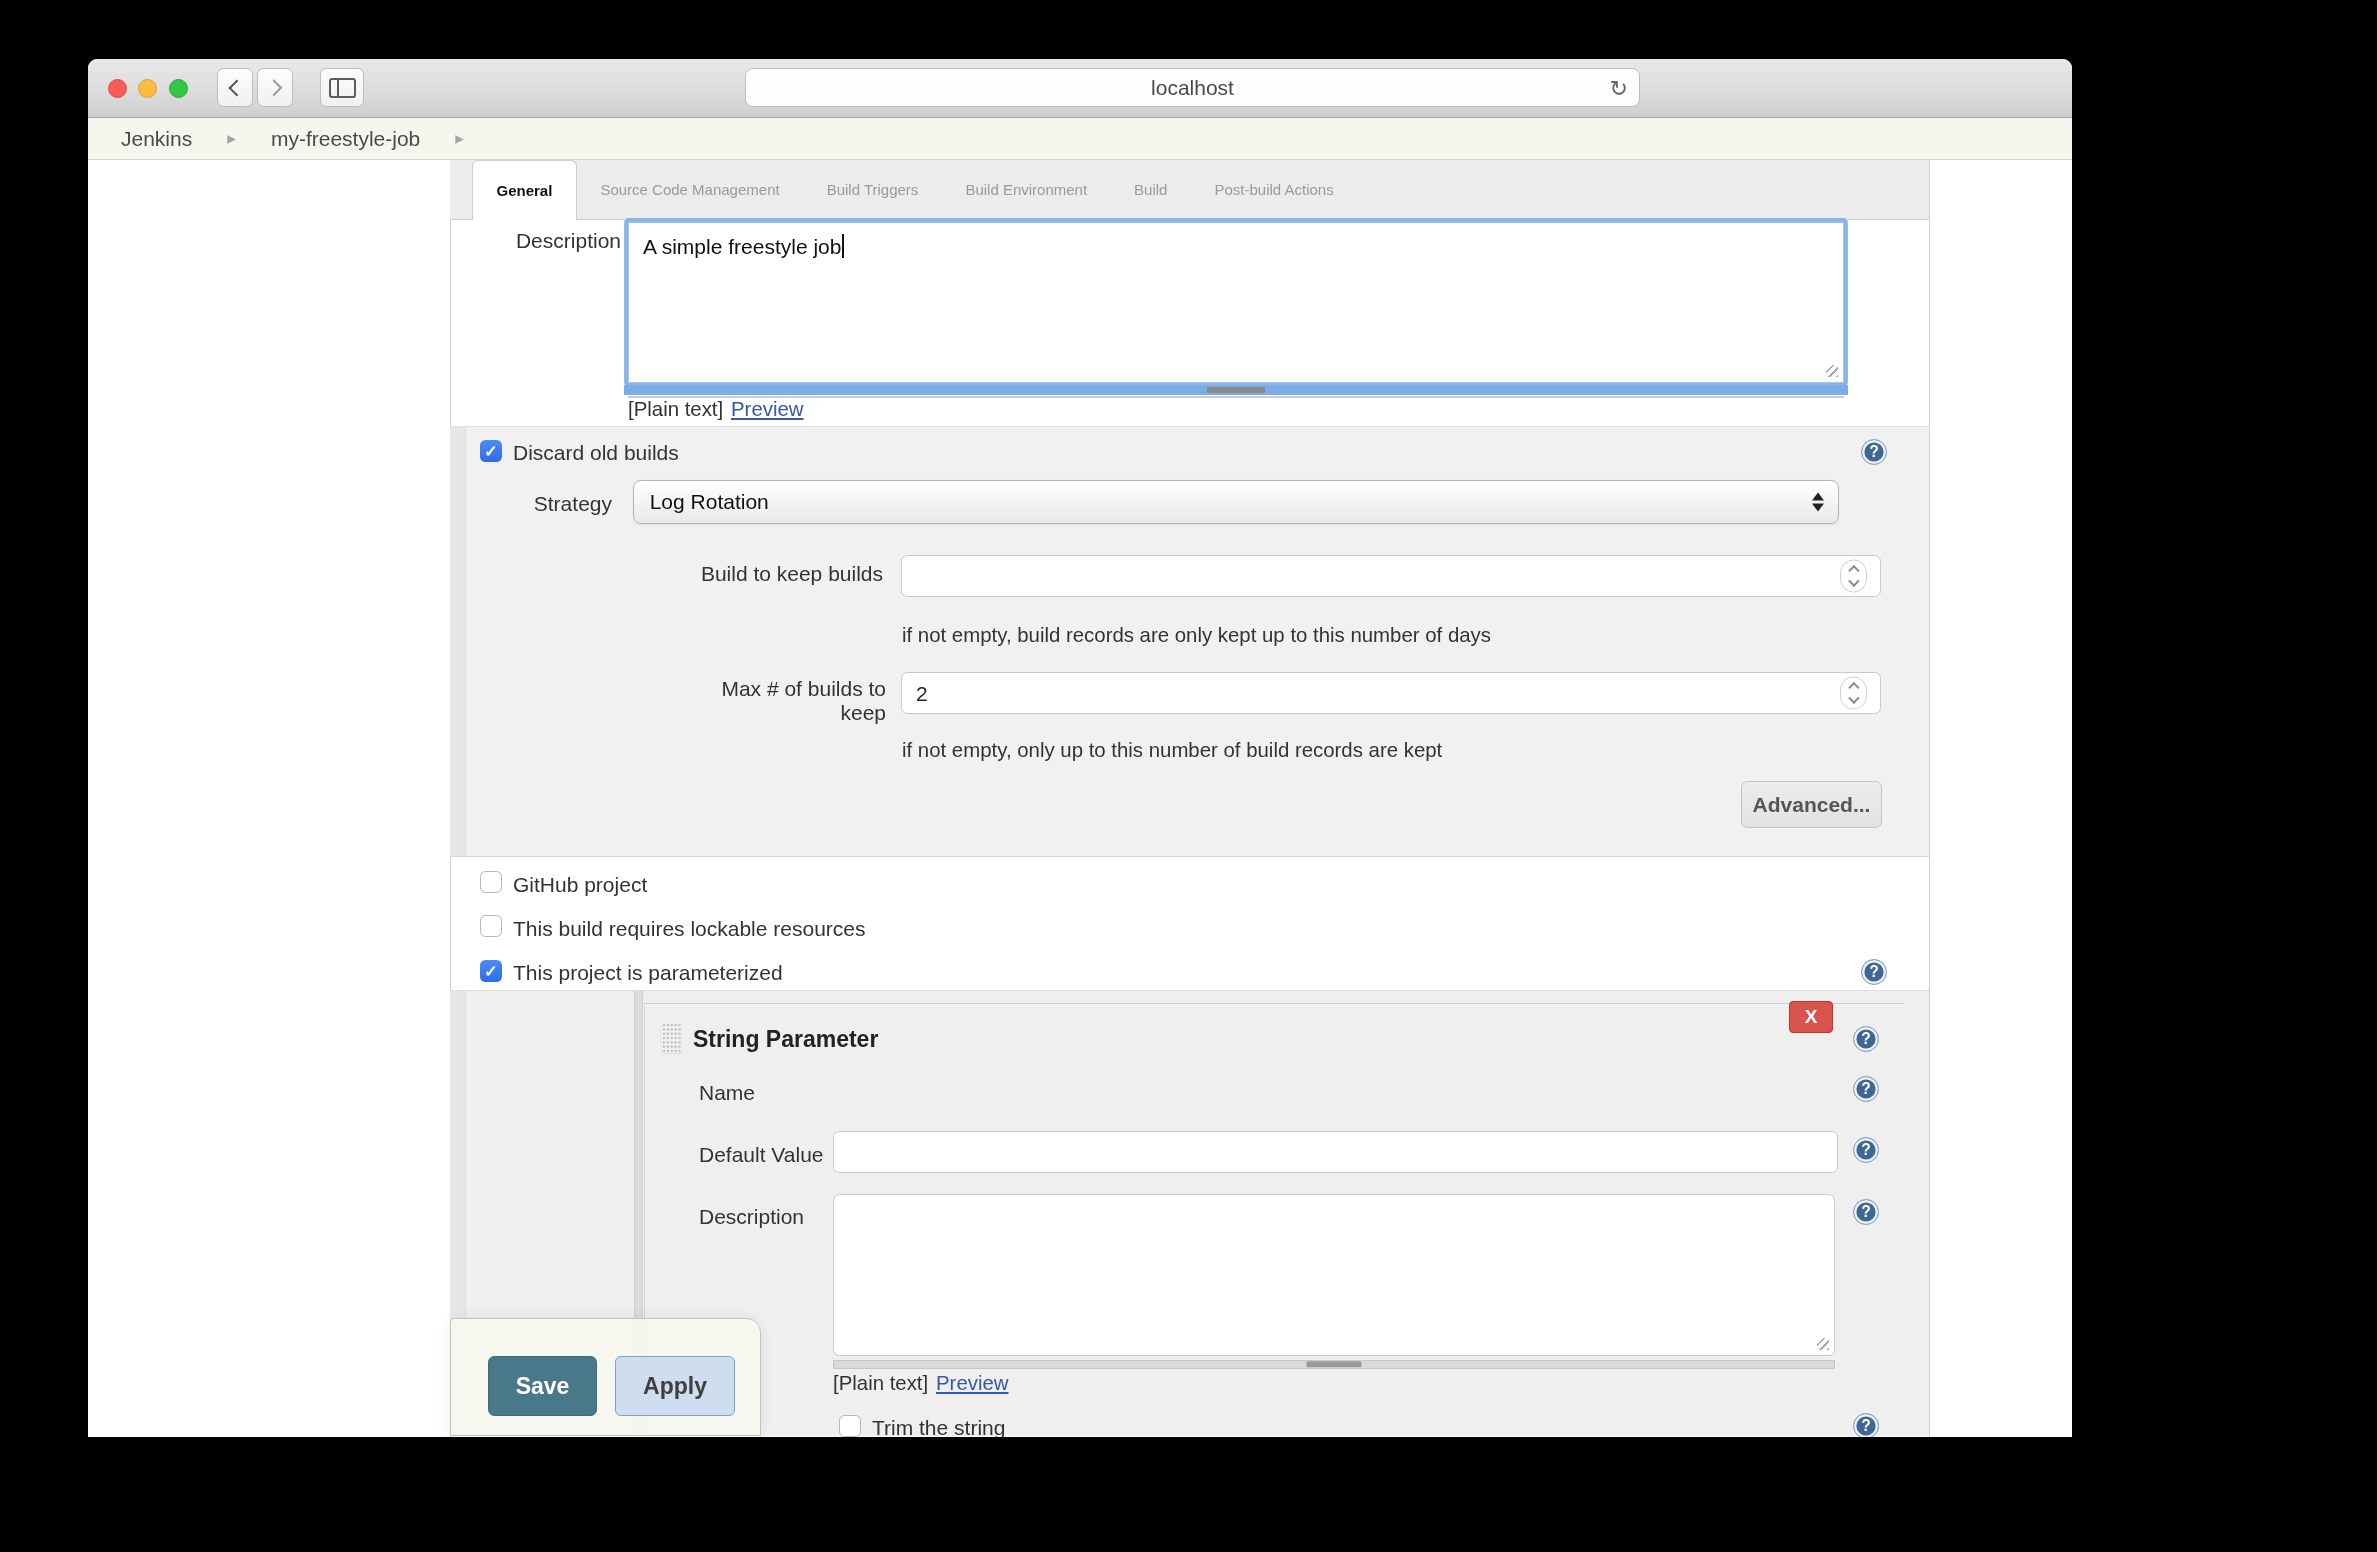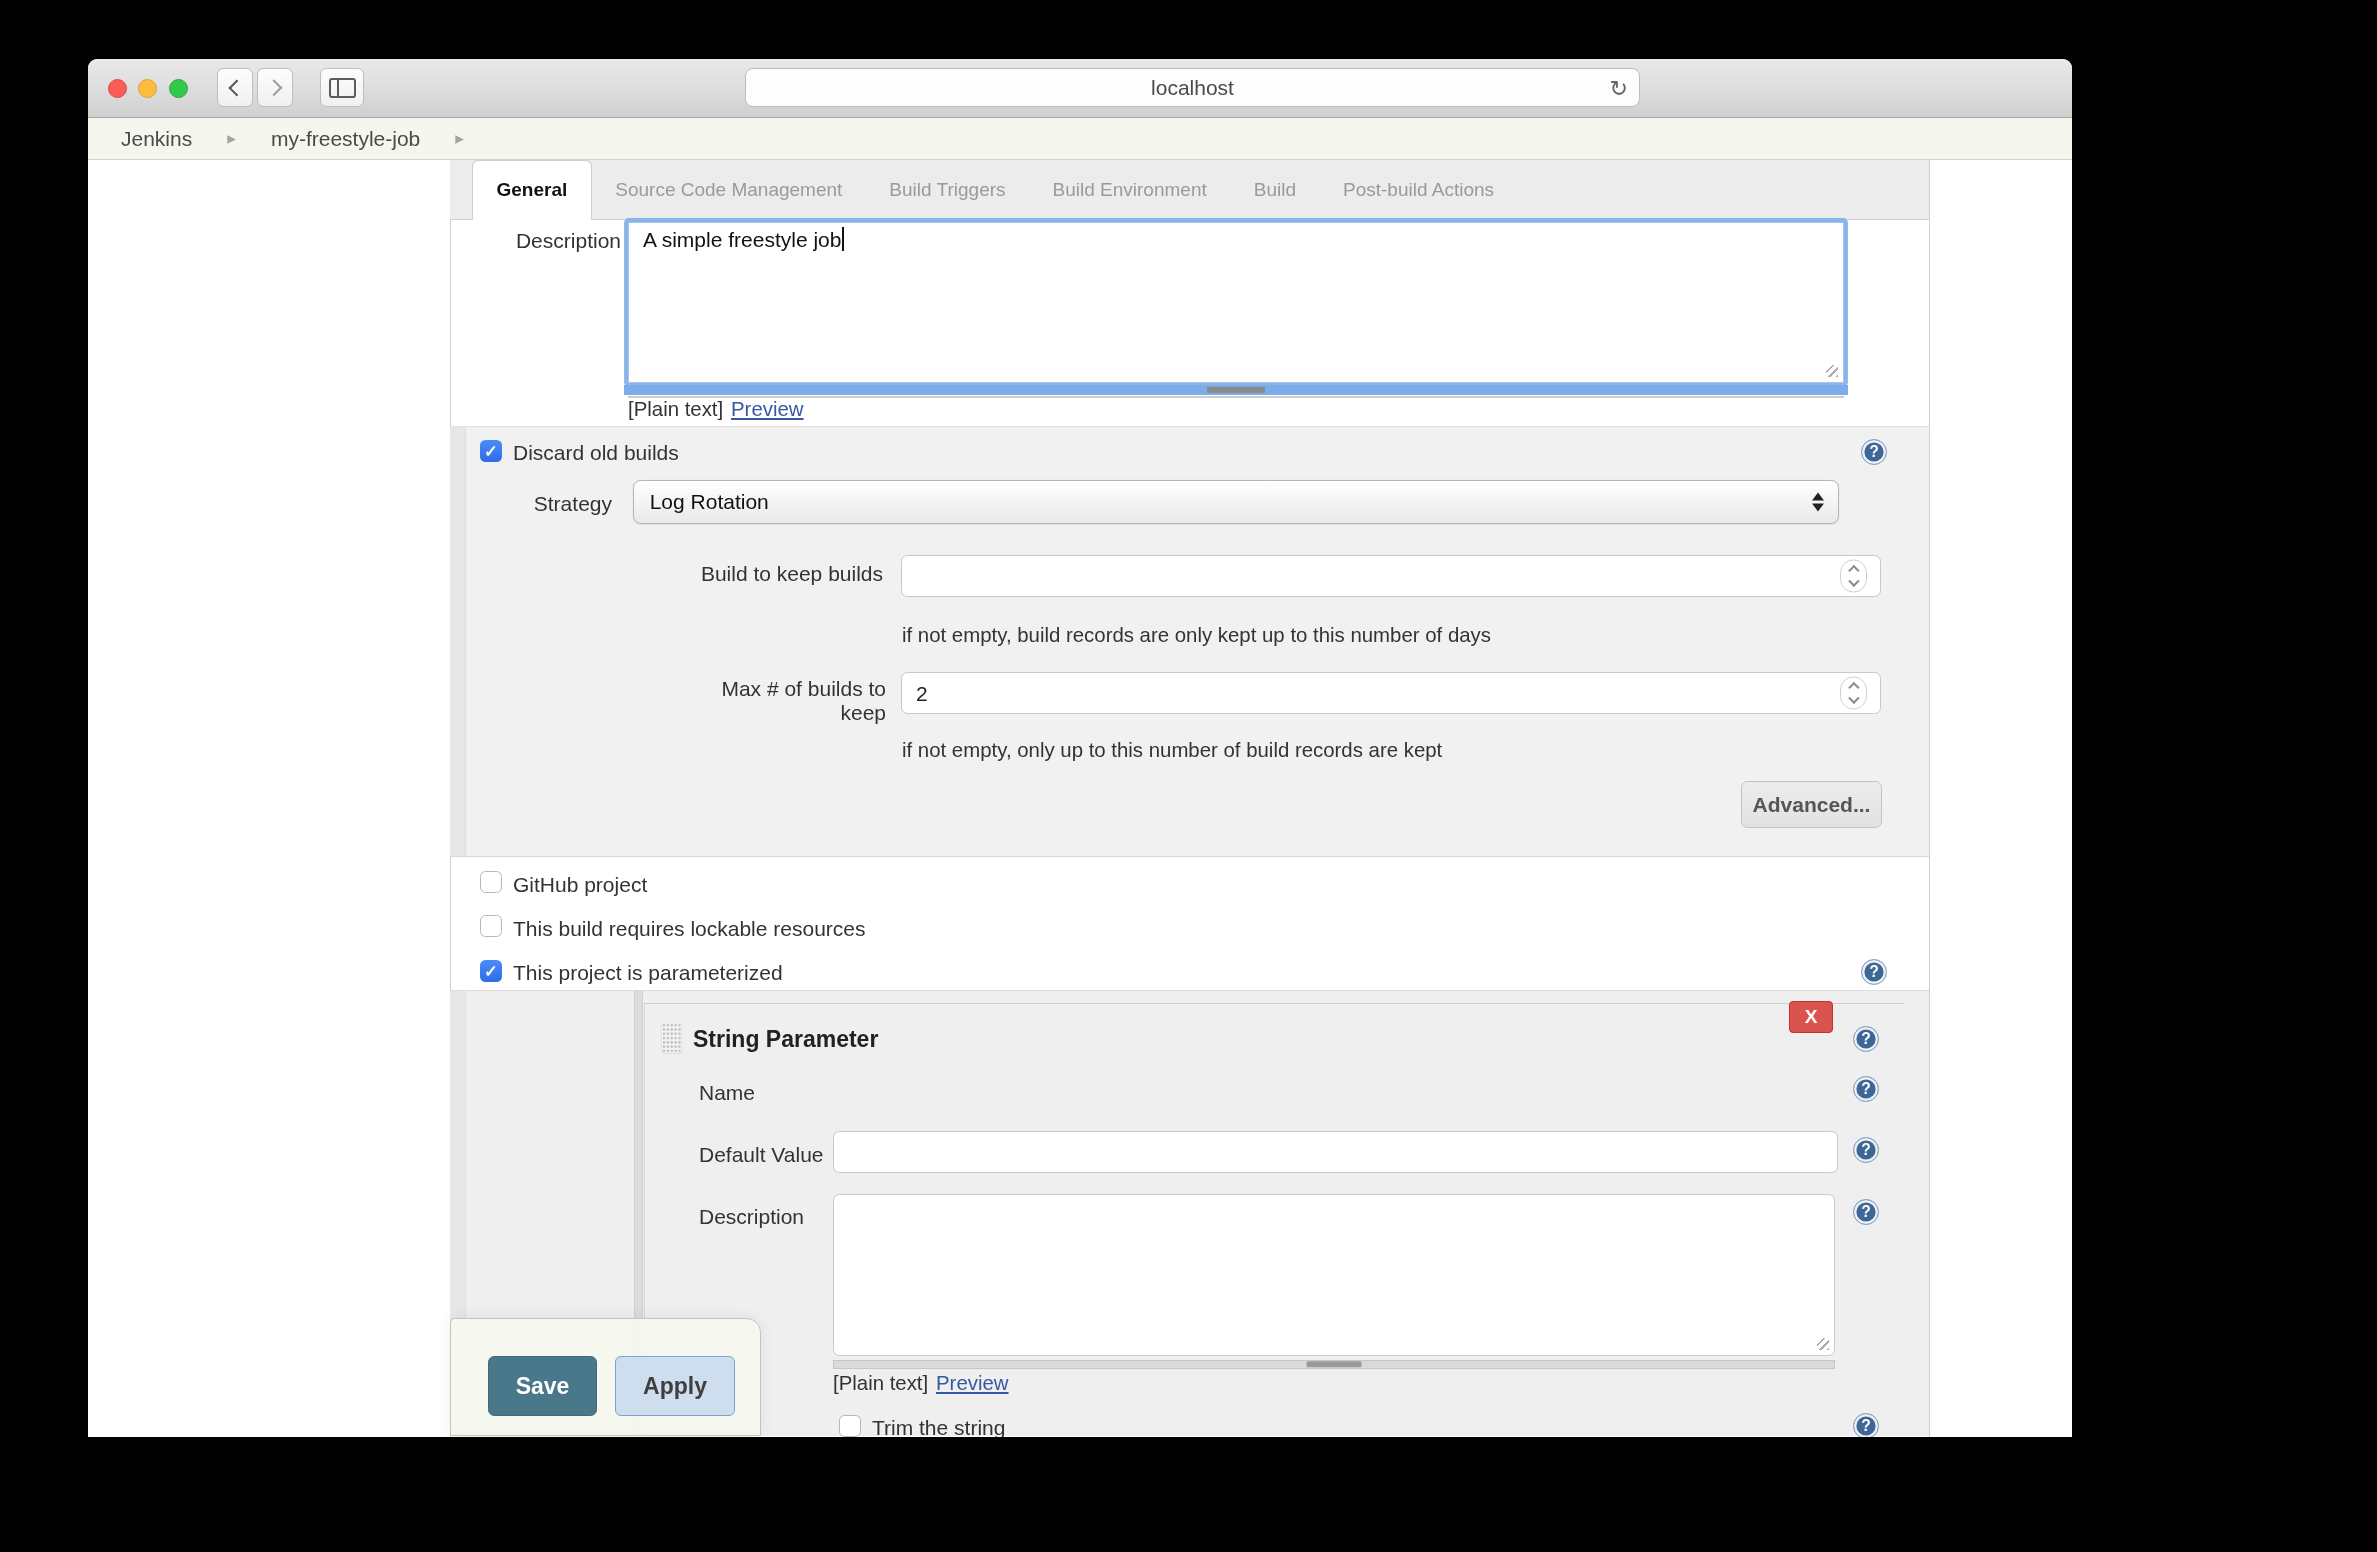--- a/index.html
+++ b/index.html
@@ -55,7 +55,7 @@
   
   #tabstrip { position:absolute; left:362px; top:101px; width:1479px; height:60px; background:#ececec;
               border-bottom:0.8px solid #cfcfcf; display:flex; align-items:stretch; padding-left:22px; }
-  .tab { display:flex; align-items:center; padding:0 23.5px; font-size:19px; color:#9a9a9a; }
+  .tab { display:flex; align-items:center; padding:0 23.5px; font-size:15px; color:#9a9a9a; }
   .tab.active { background:#fff; color:#111; font-weight:bold; border:0.8px solid #cfcfcf; border-bottom:none;
                 border-radius:6.3px 6.3px 0 0; margin-bottom:-0.8px; }
 

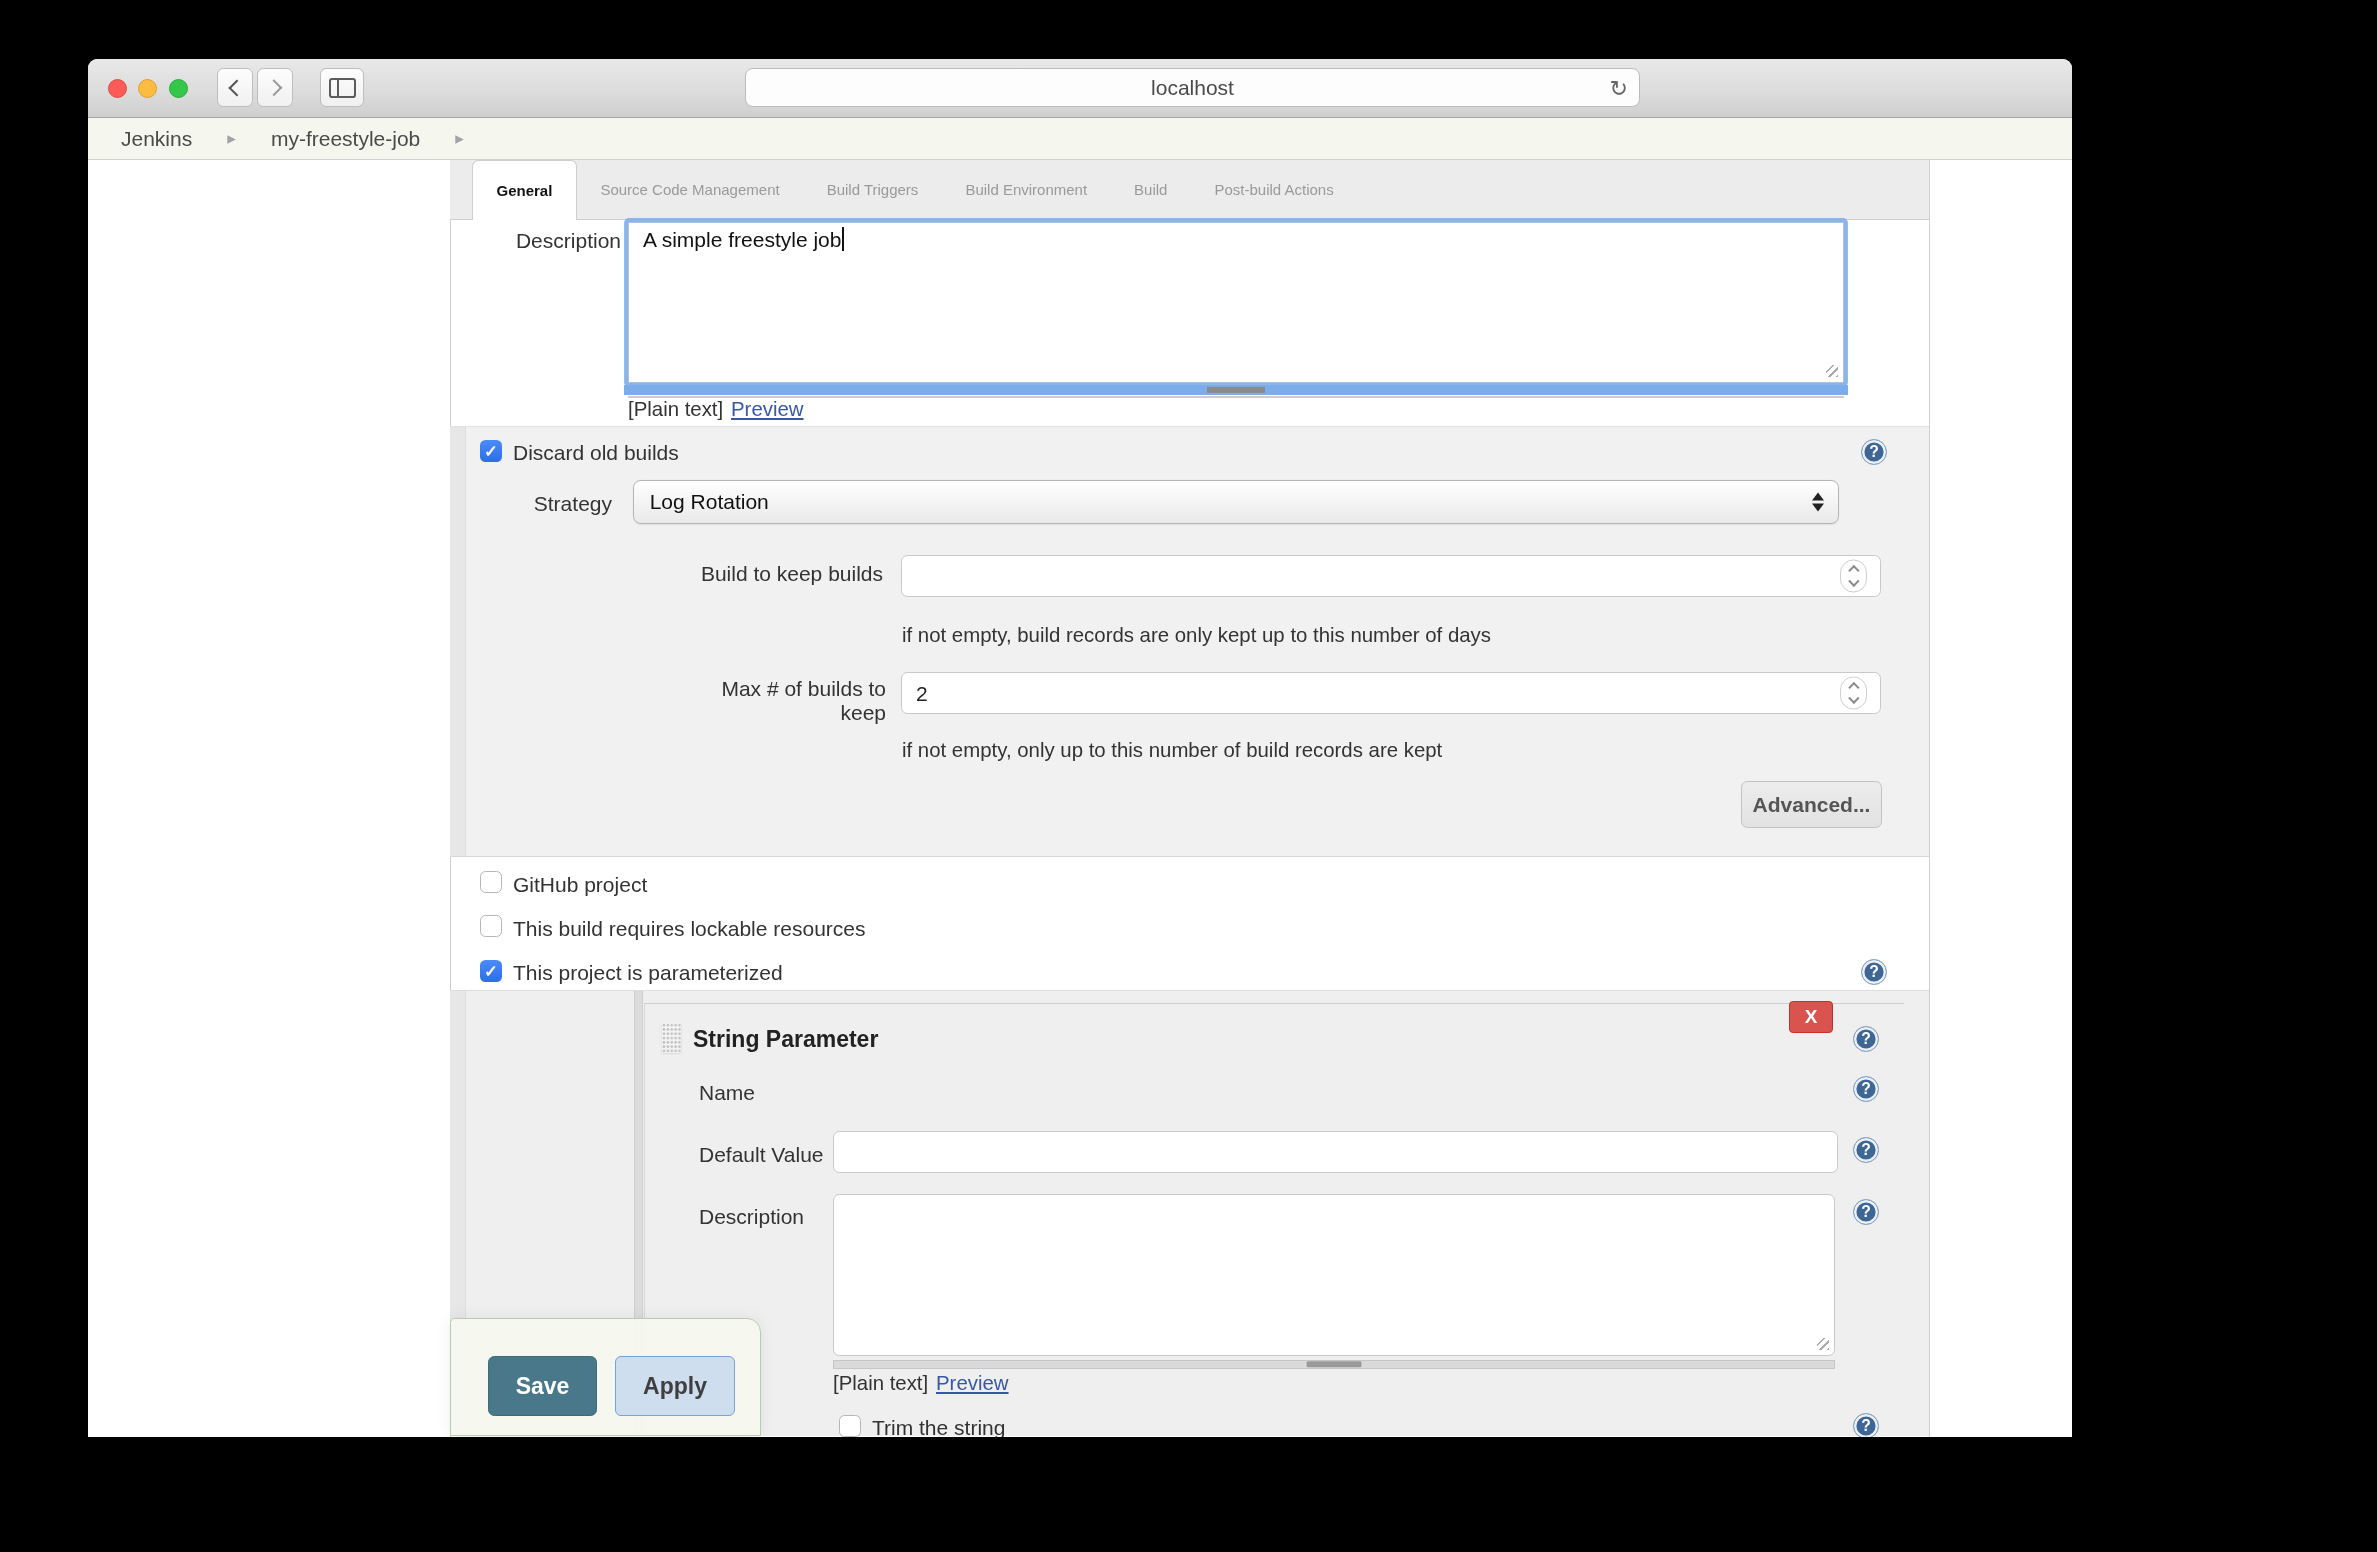--- a/index.html
+++ b/index.html
@@ -115,7 +115,7 @@
   
   #desc-box { position:absolute; left:540px; top:163px; width:1216px; height:161px; background:#fff;
               border:0.8px solid #a9c3e4; box-shadow:0 0 0 3.9px #8ab4ea; border-radius:1.6px;
-              font-size:21px; color:#111; padding:4px 14px; }
+              font-size:21px; color:#111; padding:11px 14px; }
   #desc-caret { display:inline-block; width:1.6px; height:23.5px; background:#111; vertical-align:text-bottom; margin-left:0.8px; }
   #desc-drag { position:absolute; left:536px; top:326px; width:1224px; height:10.2px; background:#7aade9; }
   #desc-drag .grip { position:absolute; left:50%; top:50%; transform:translate(-50%,-50%); width:58px; height:6.3px; background:#8a8a8a; }

